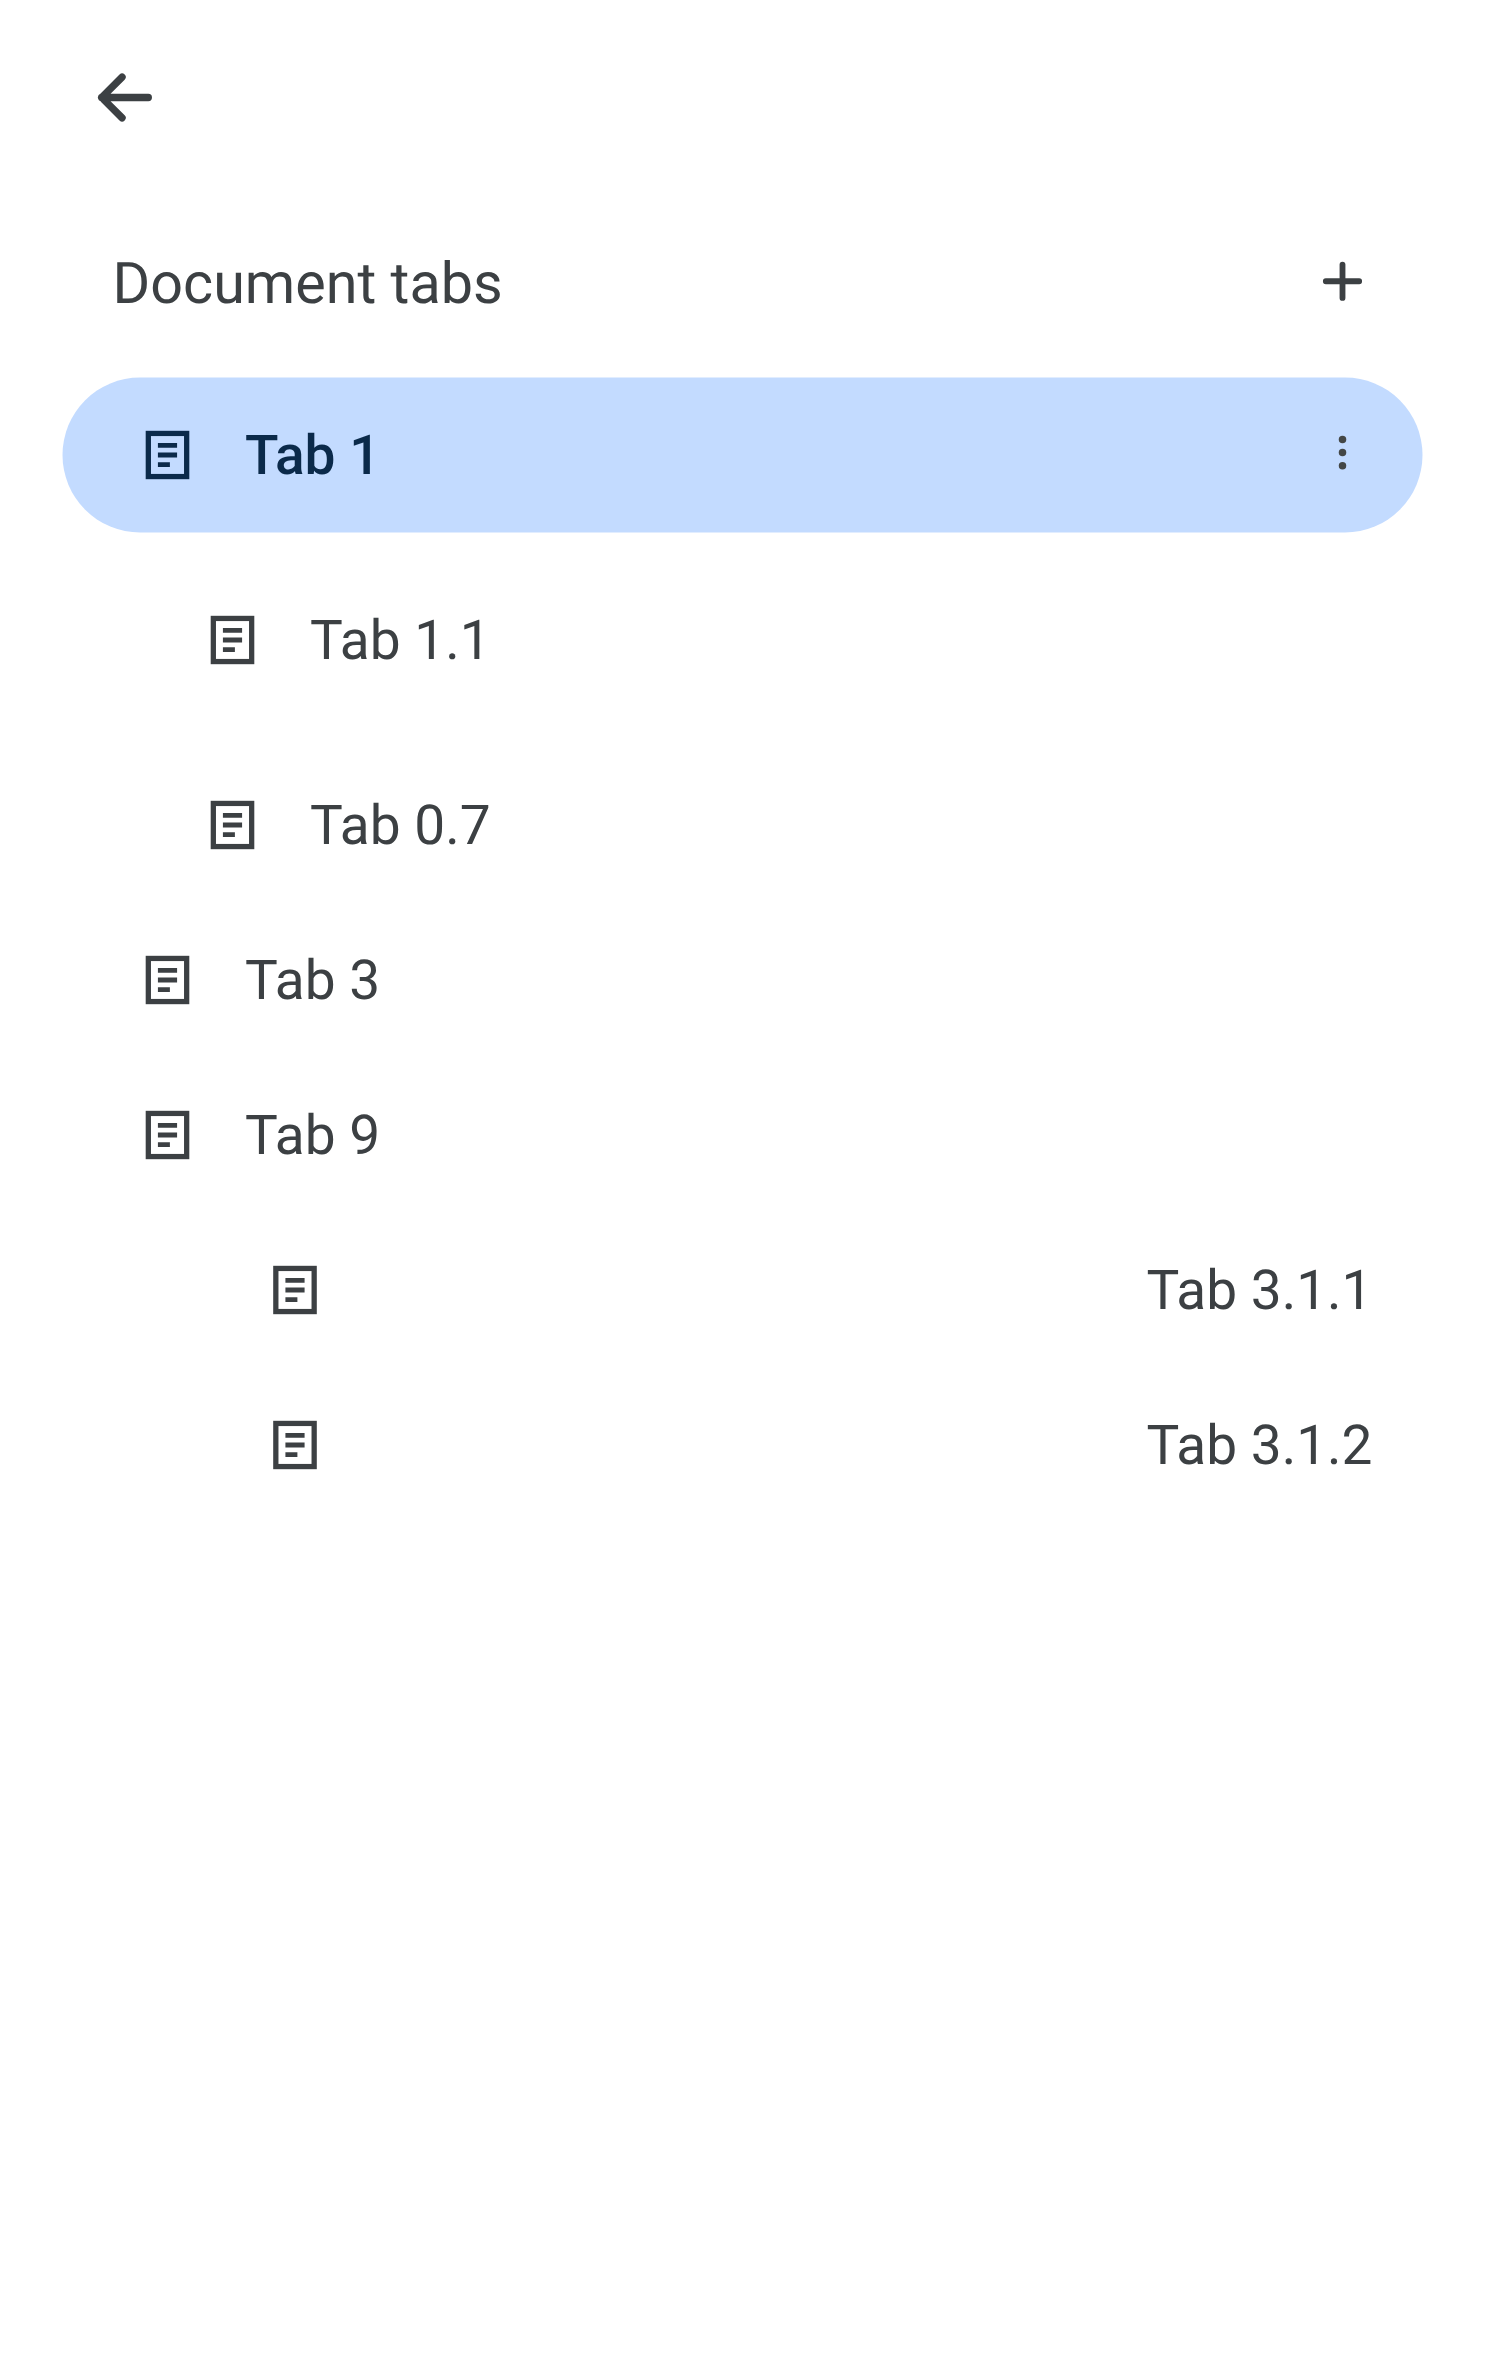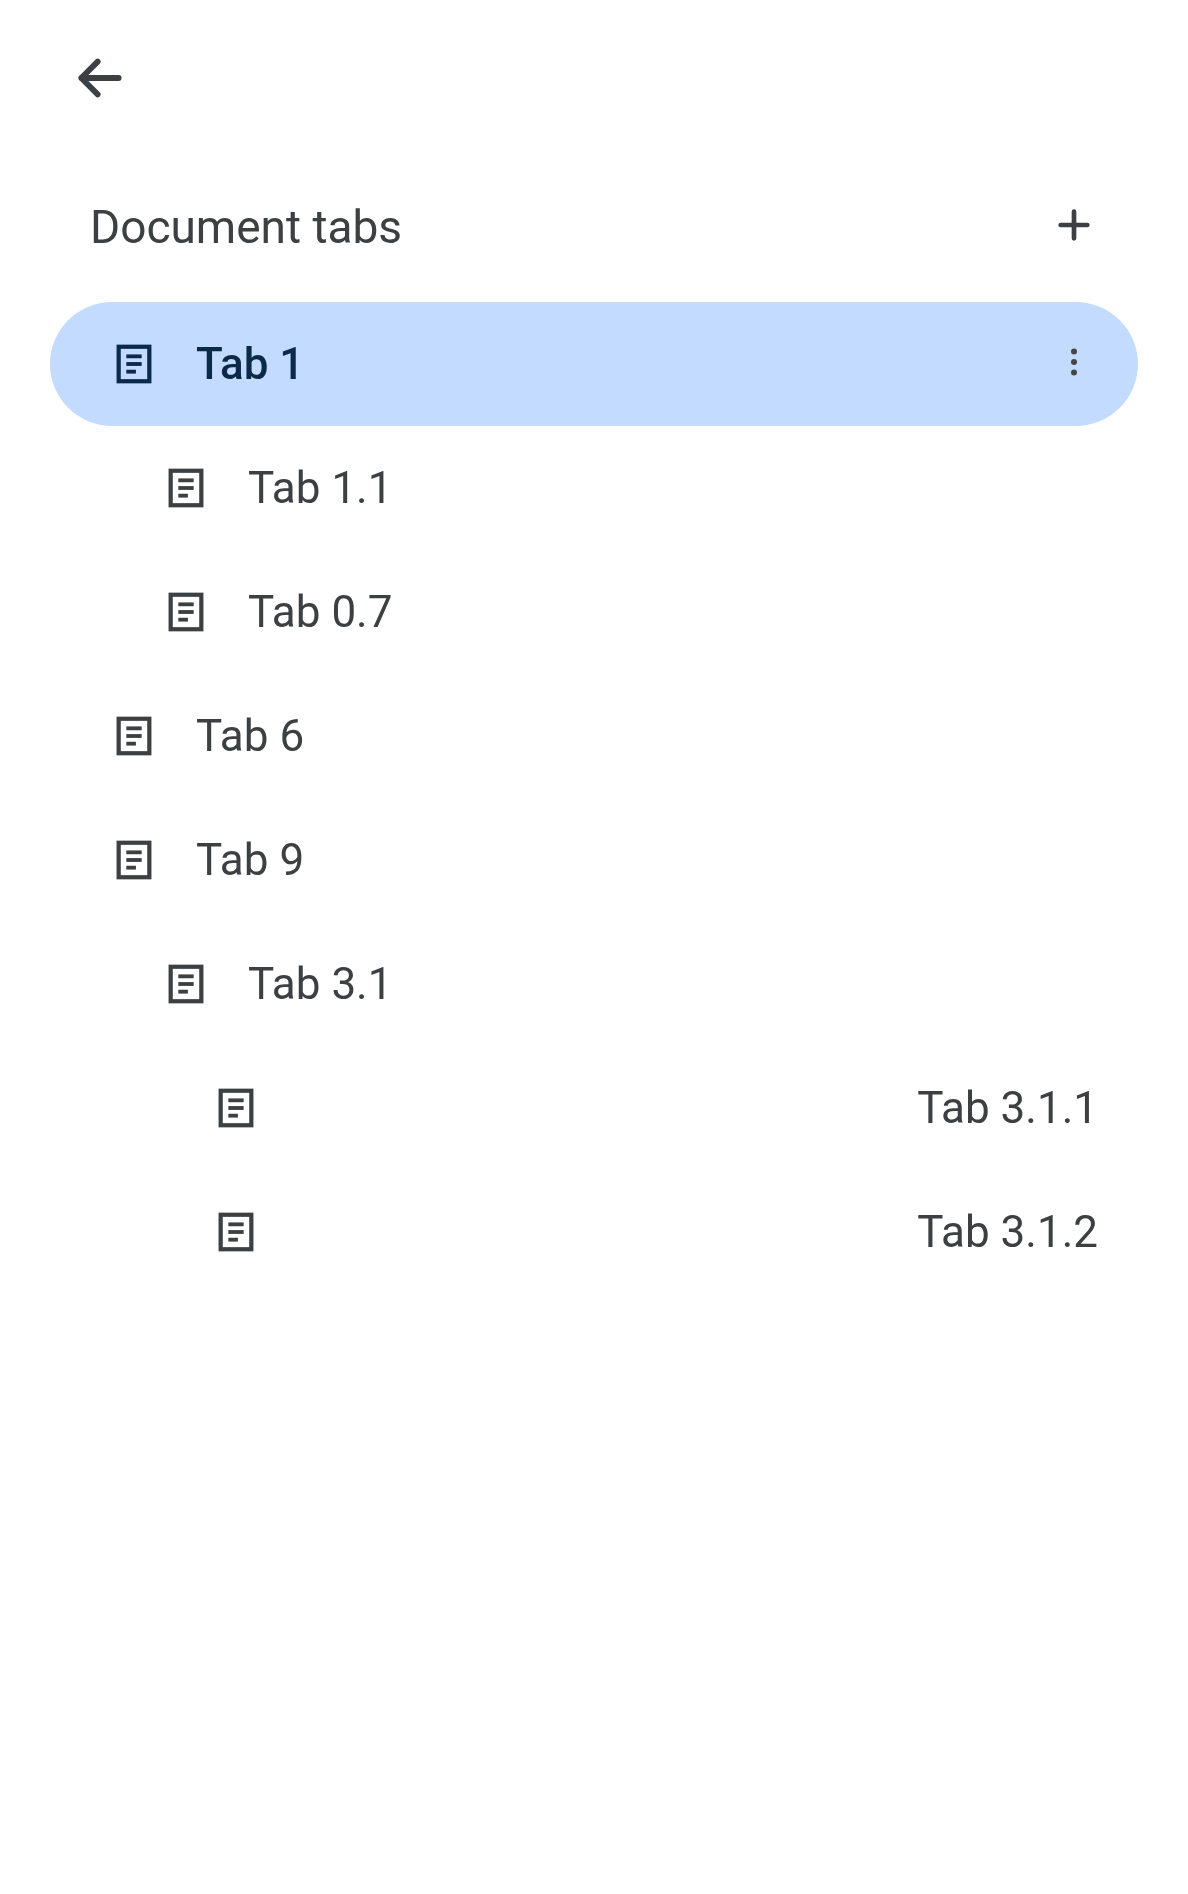--- a/index.html
+++ b/index.html
@@ -67,6 +67,7 @@
     }
     .tab-item.level-1 {
       padding-left: 112px;
+      margin-top: 24px;
     }
     .tab-item.level-2 {
       padding-left: 162px;

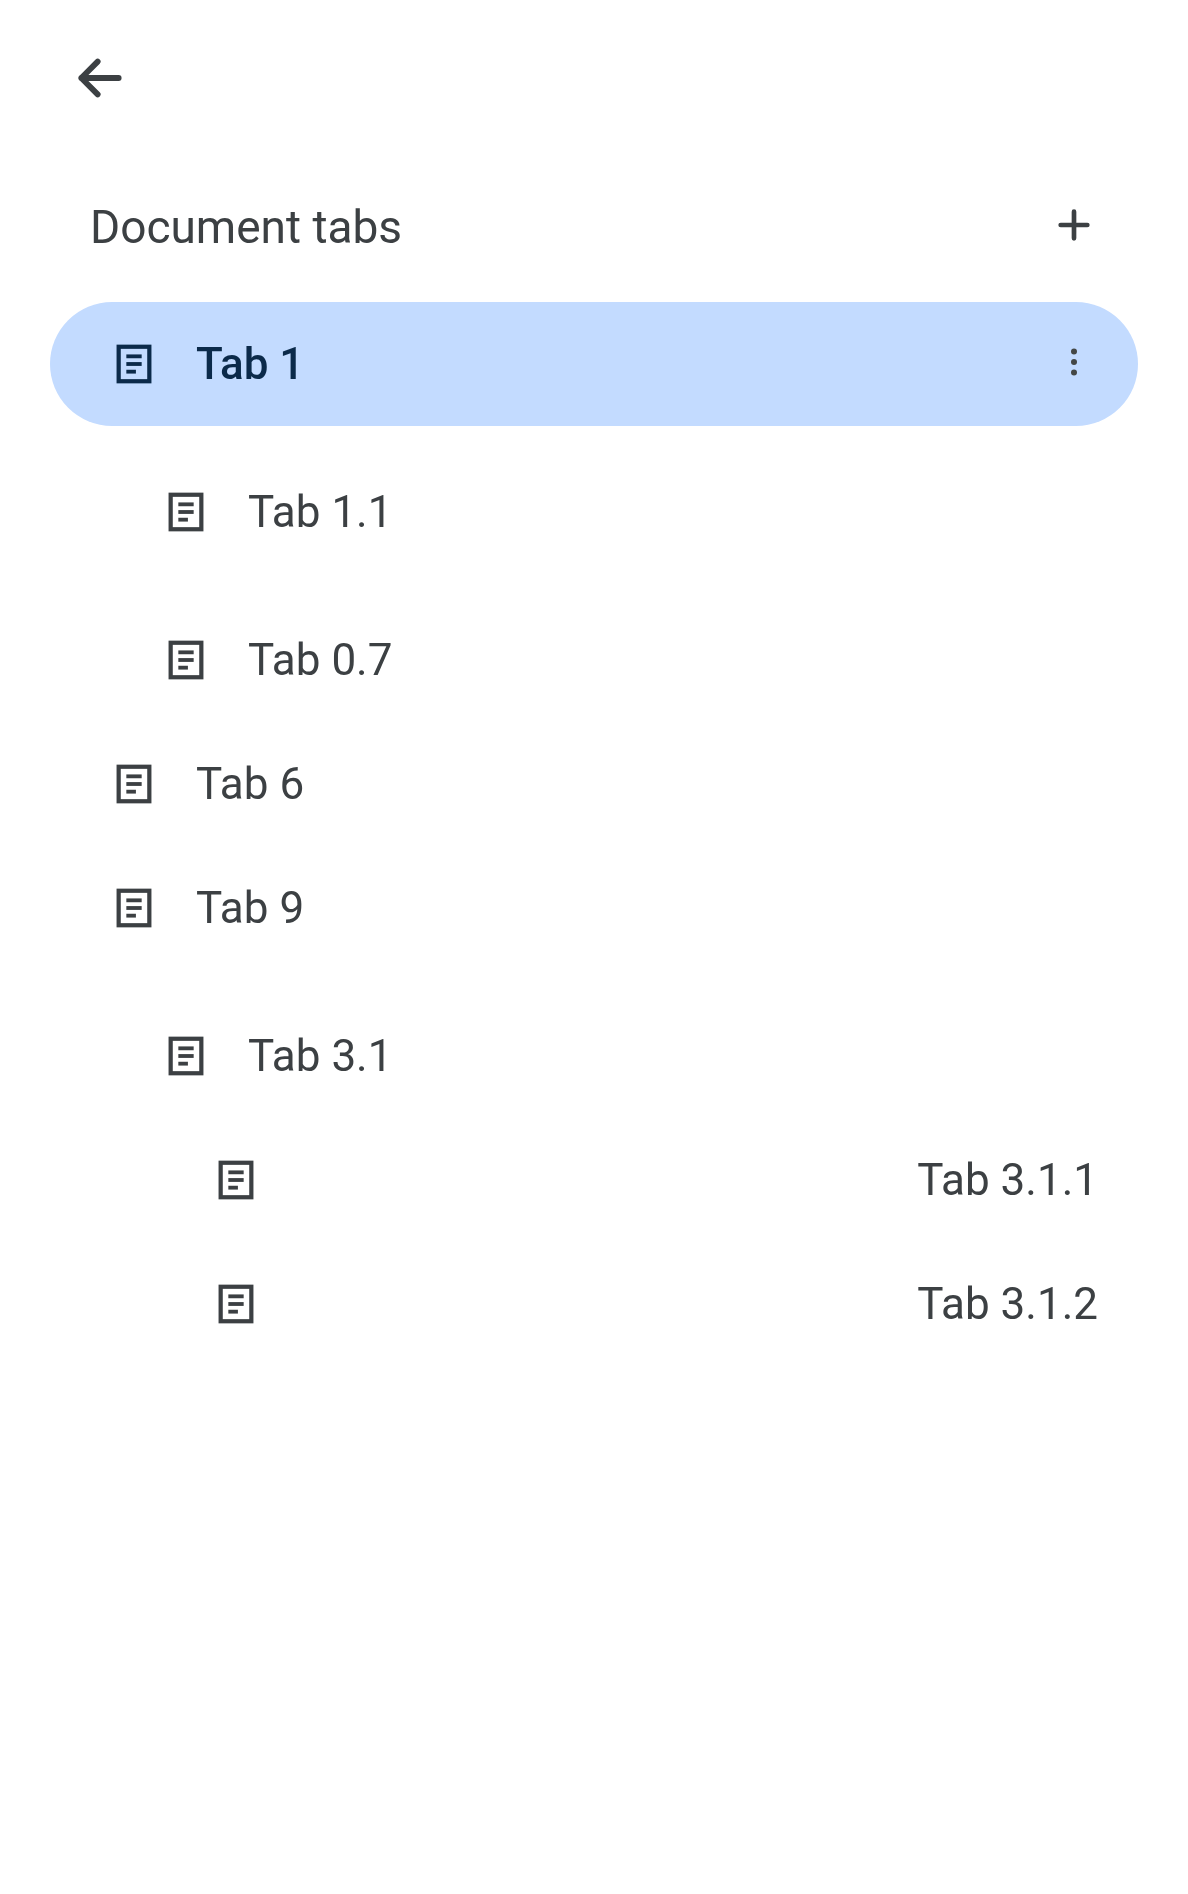--- a/index.html
+++ b/index.html
@@ -185,7 +185,7 @@
         <line x1="8" y1="16" x2="13" y2="16" stroke-width="2"></line>
       </svg>
     </span>
-    <span class="tab-label">Tab 6</span>
+    <span class="tab-label">Tab 3</span>
   </div>
 
   <div class="tab-item level-0">

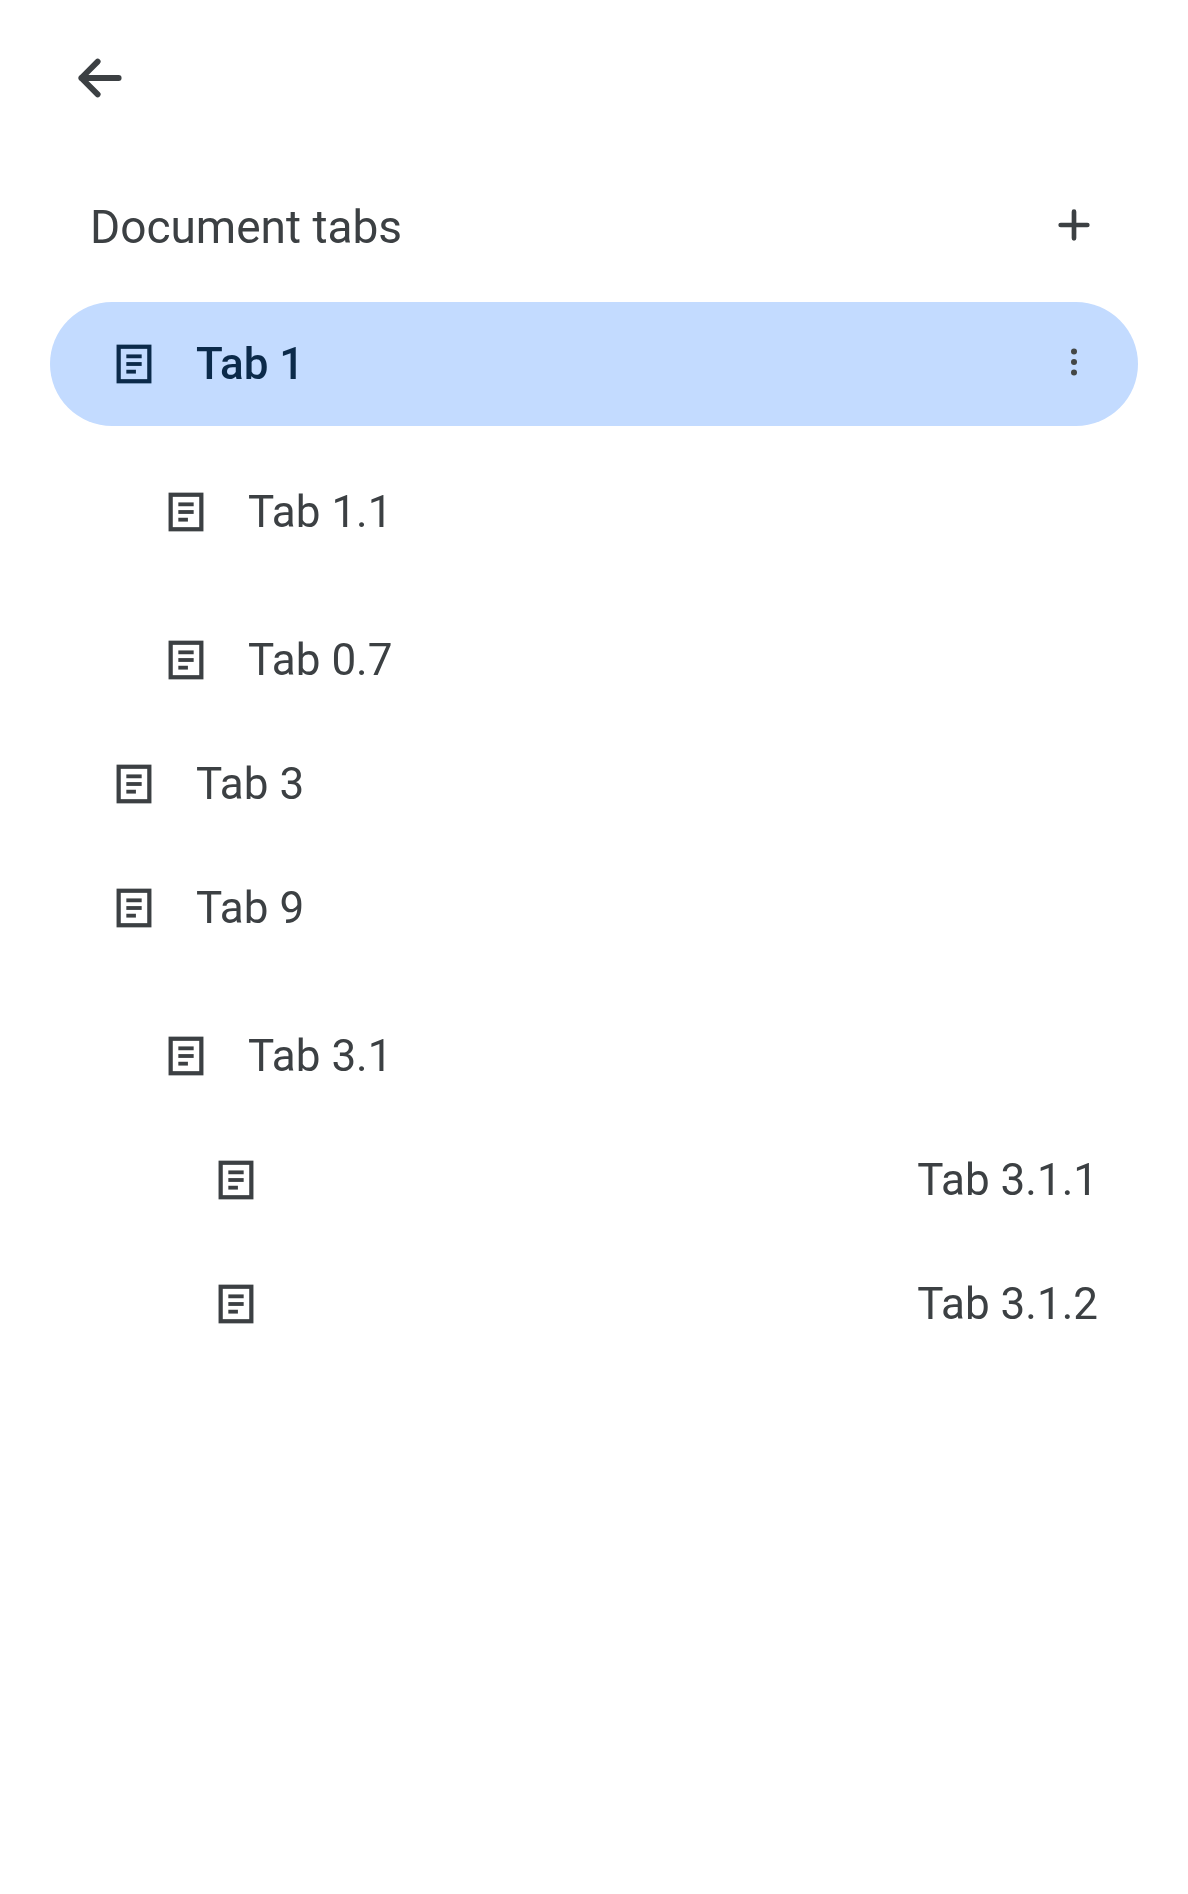--- a/index.html
+++ b/index.html
@@ -200,17 +200,6 @@
     <span class="tab-label">Tab 9</span>
   </div>
 
-  <div class="tab-item level-1">
-    <span class="tab-icon">
-      <svg class="doc-svg" width="46" height="46" viewBox="0 0 24 24" fill="none">
-        <rect x="4" y="3" width="16" height="18" stroke-width="2.2"></rect>
-        <line x1="8" y1="8" x2="16" y2="8" stroke-width="2"></line>
-        <line x1="8" y1="12" x2="16" y2="12" stroke-width="2"></line>
-        <line x1="8" y1="16" x2="13" y2="16" stroke-width="2"></line>
-      </svg>
-    </span>
-    <span class="tab-label">Tab 3.1</span>
-  </div>
 
   <div class="tab-item level-2">
     <span class="tab-icon">

